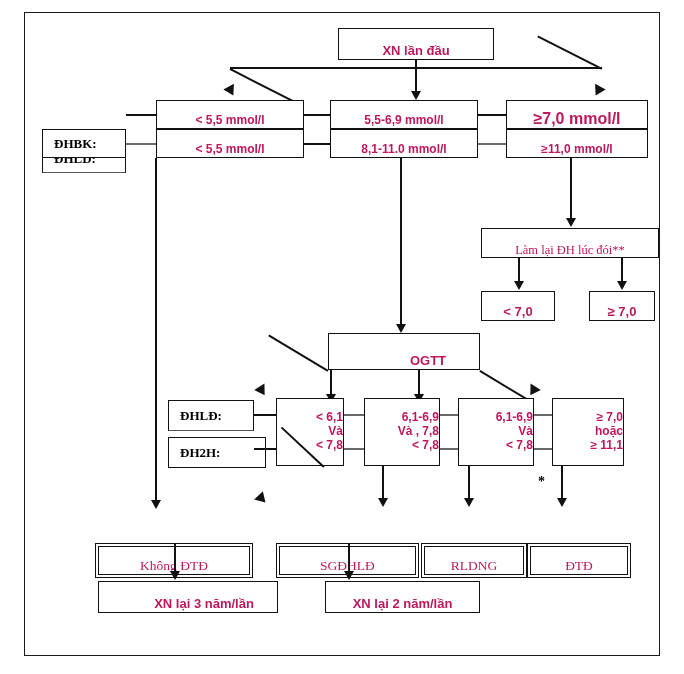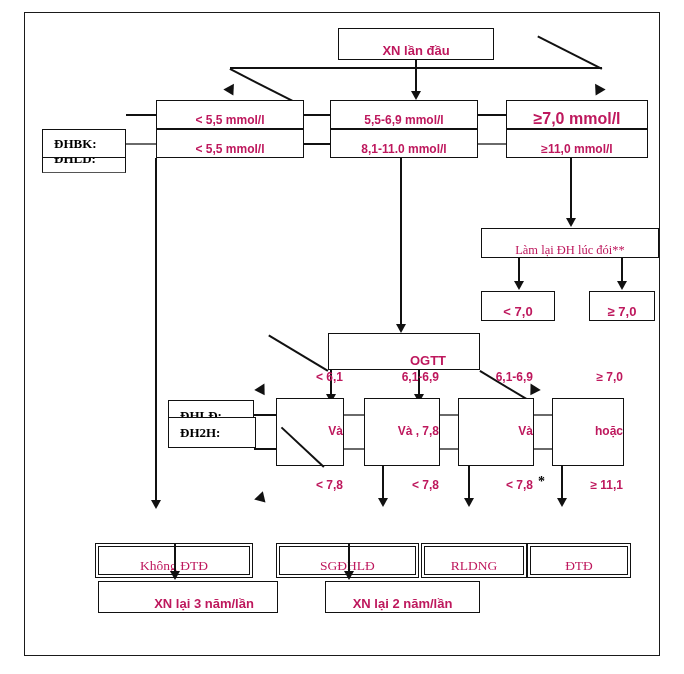--- a/index.html
+++ b/index.html
@@ -54,7 +54,6 @@
   .node.stack {
     flex-direction: column;
     justify-content: center;
-    gap: 40px;
   }
   .node.stack > span { display: block; }
   .lbl {

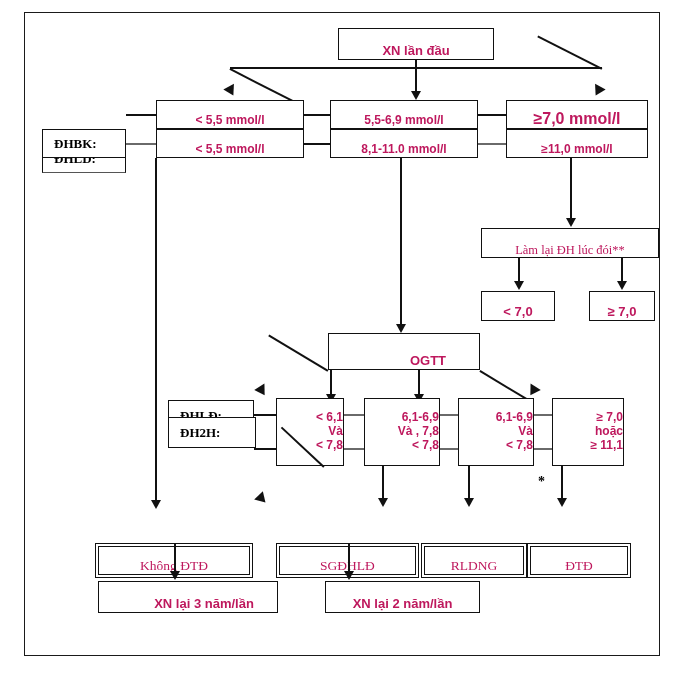--- a/index.html
+++ b/index.html
@@ -208,7 +208,7 @@
   <div class="lbl nb-top" style="left:168px; top:400px; width:86px; height:31px; font-size:13px;">
     <span>ĐHLĐ:</span>
   </div>
-  <div class="lbl" style="left:168px; top:417px; width:88px; height:31px; font-size:13px;">
+  <div class="lbl" style="left:168px; top:437px; width:98px; height:31px; font-size:13px;">
     <span>ĐH2H:</span>
   </div>
 

